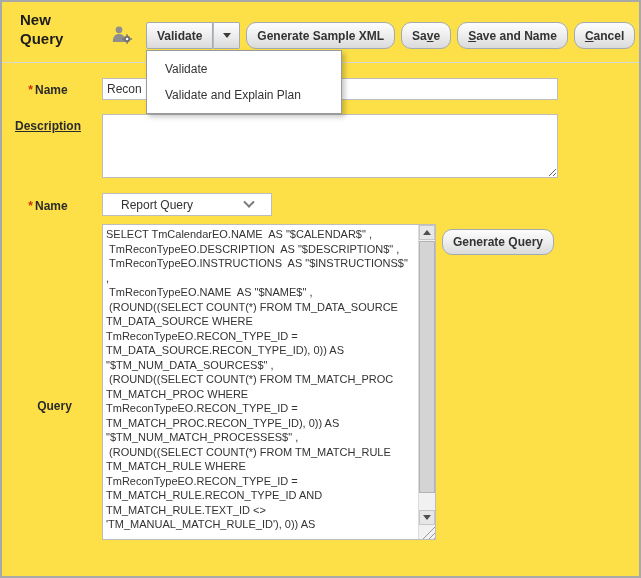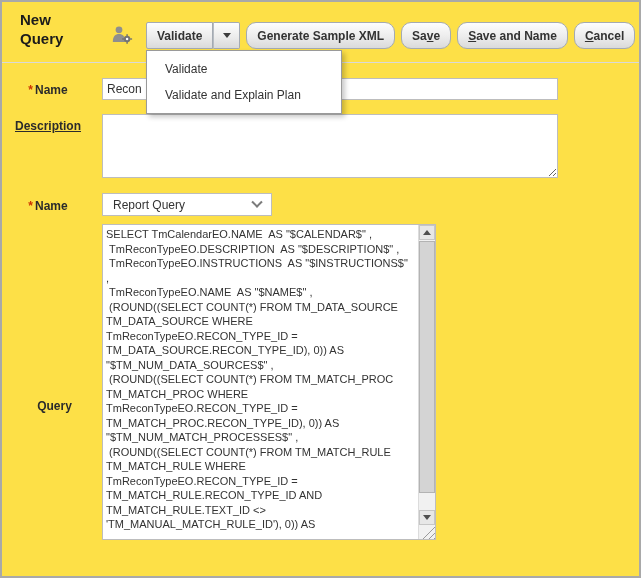--- a/index.html
+++ b/index.html
@@ -50,7 +50,7 @@
   .select {
     position:absolute; left:100px; top:191px; width:170px; height:23px;
     border:1px solid #bdbdbd; background:#fff; display:flex; align-items:center;
-    padding:0 10px; font-size:12px; color:#333; cursor:default;
+    padding:0 18px; font-size:12px; color:#333; cursor:default;
   }
   .select .chev { margin-left:auto; width:8px; height:8px; border-right:2px solid #7b7b7b; border-bottom:2px solid #7b7b7b; transform:rotate(45deg) translate(-2px,-2px); }
 

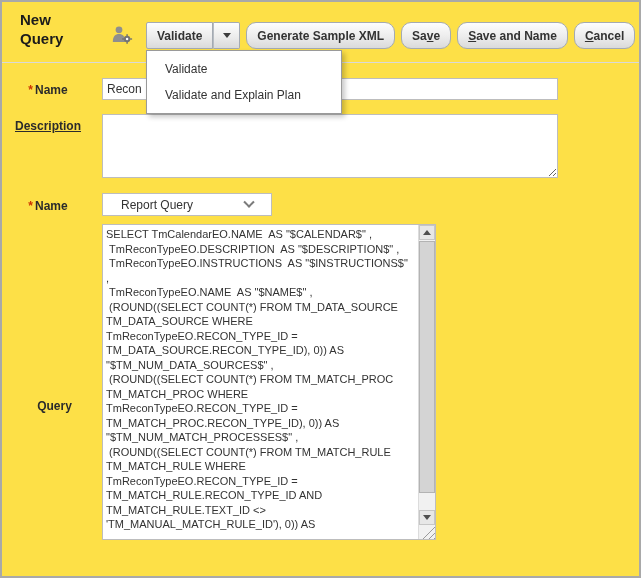--- a/index.html
+++ b/index.html
@@ -178,6 +178,7 @@
     </div>
   </div>
 
+  <button class="btn gen-btn">Generate Query</button>
 
 </div>
 

